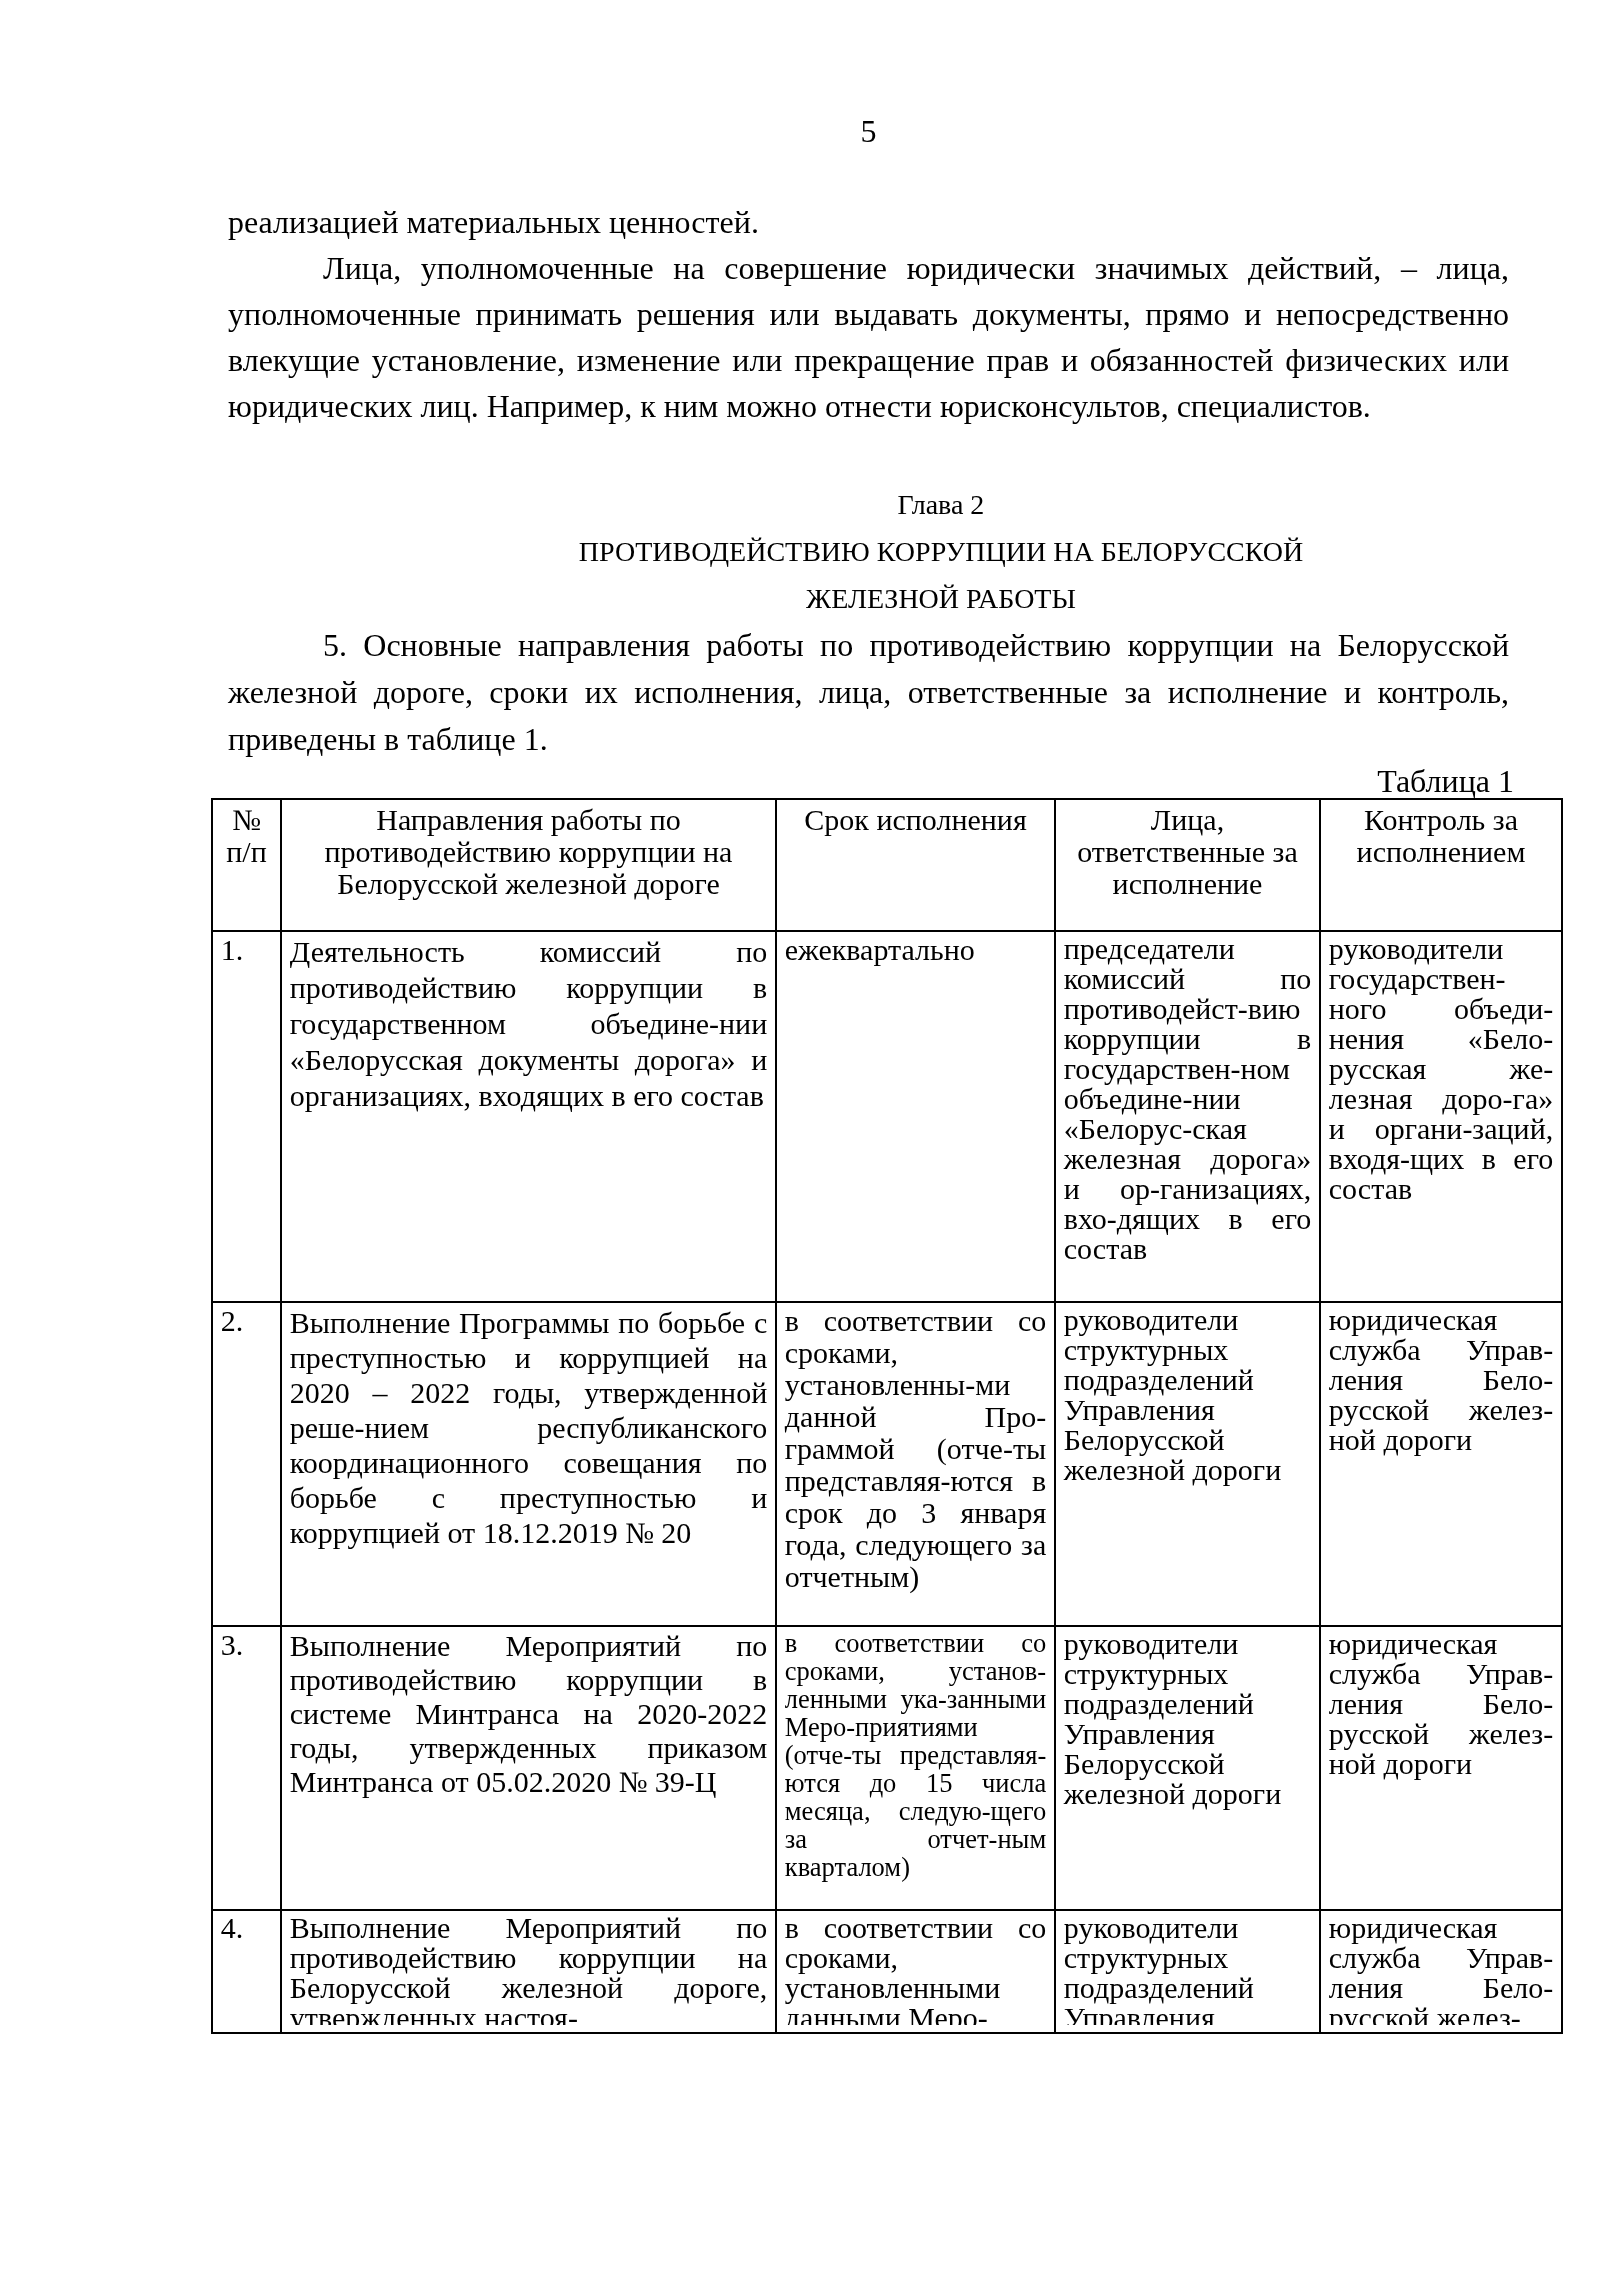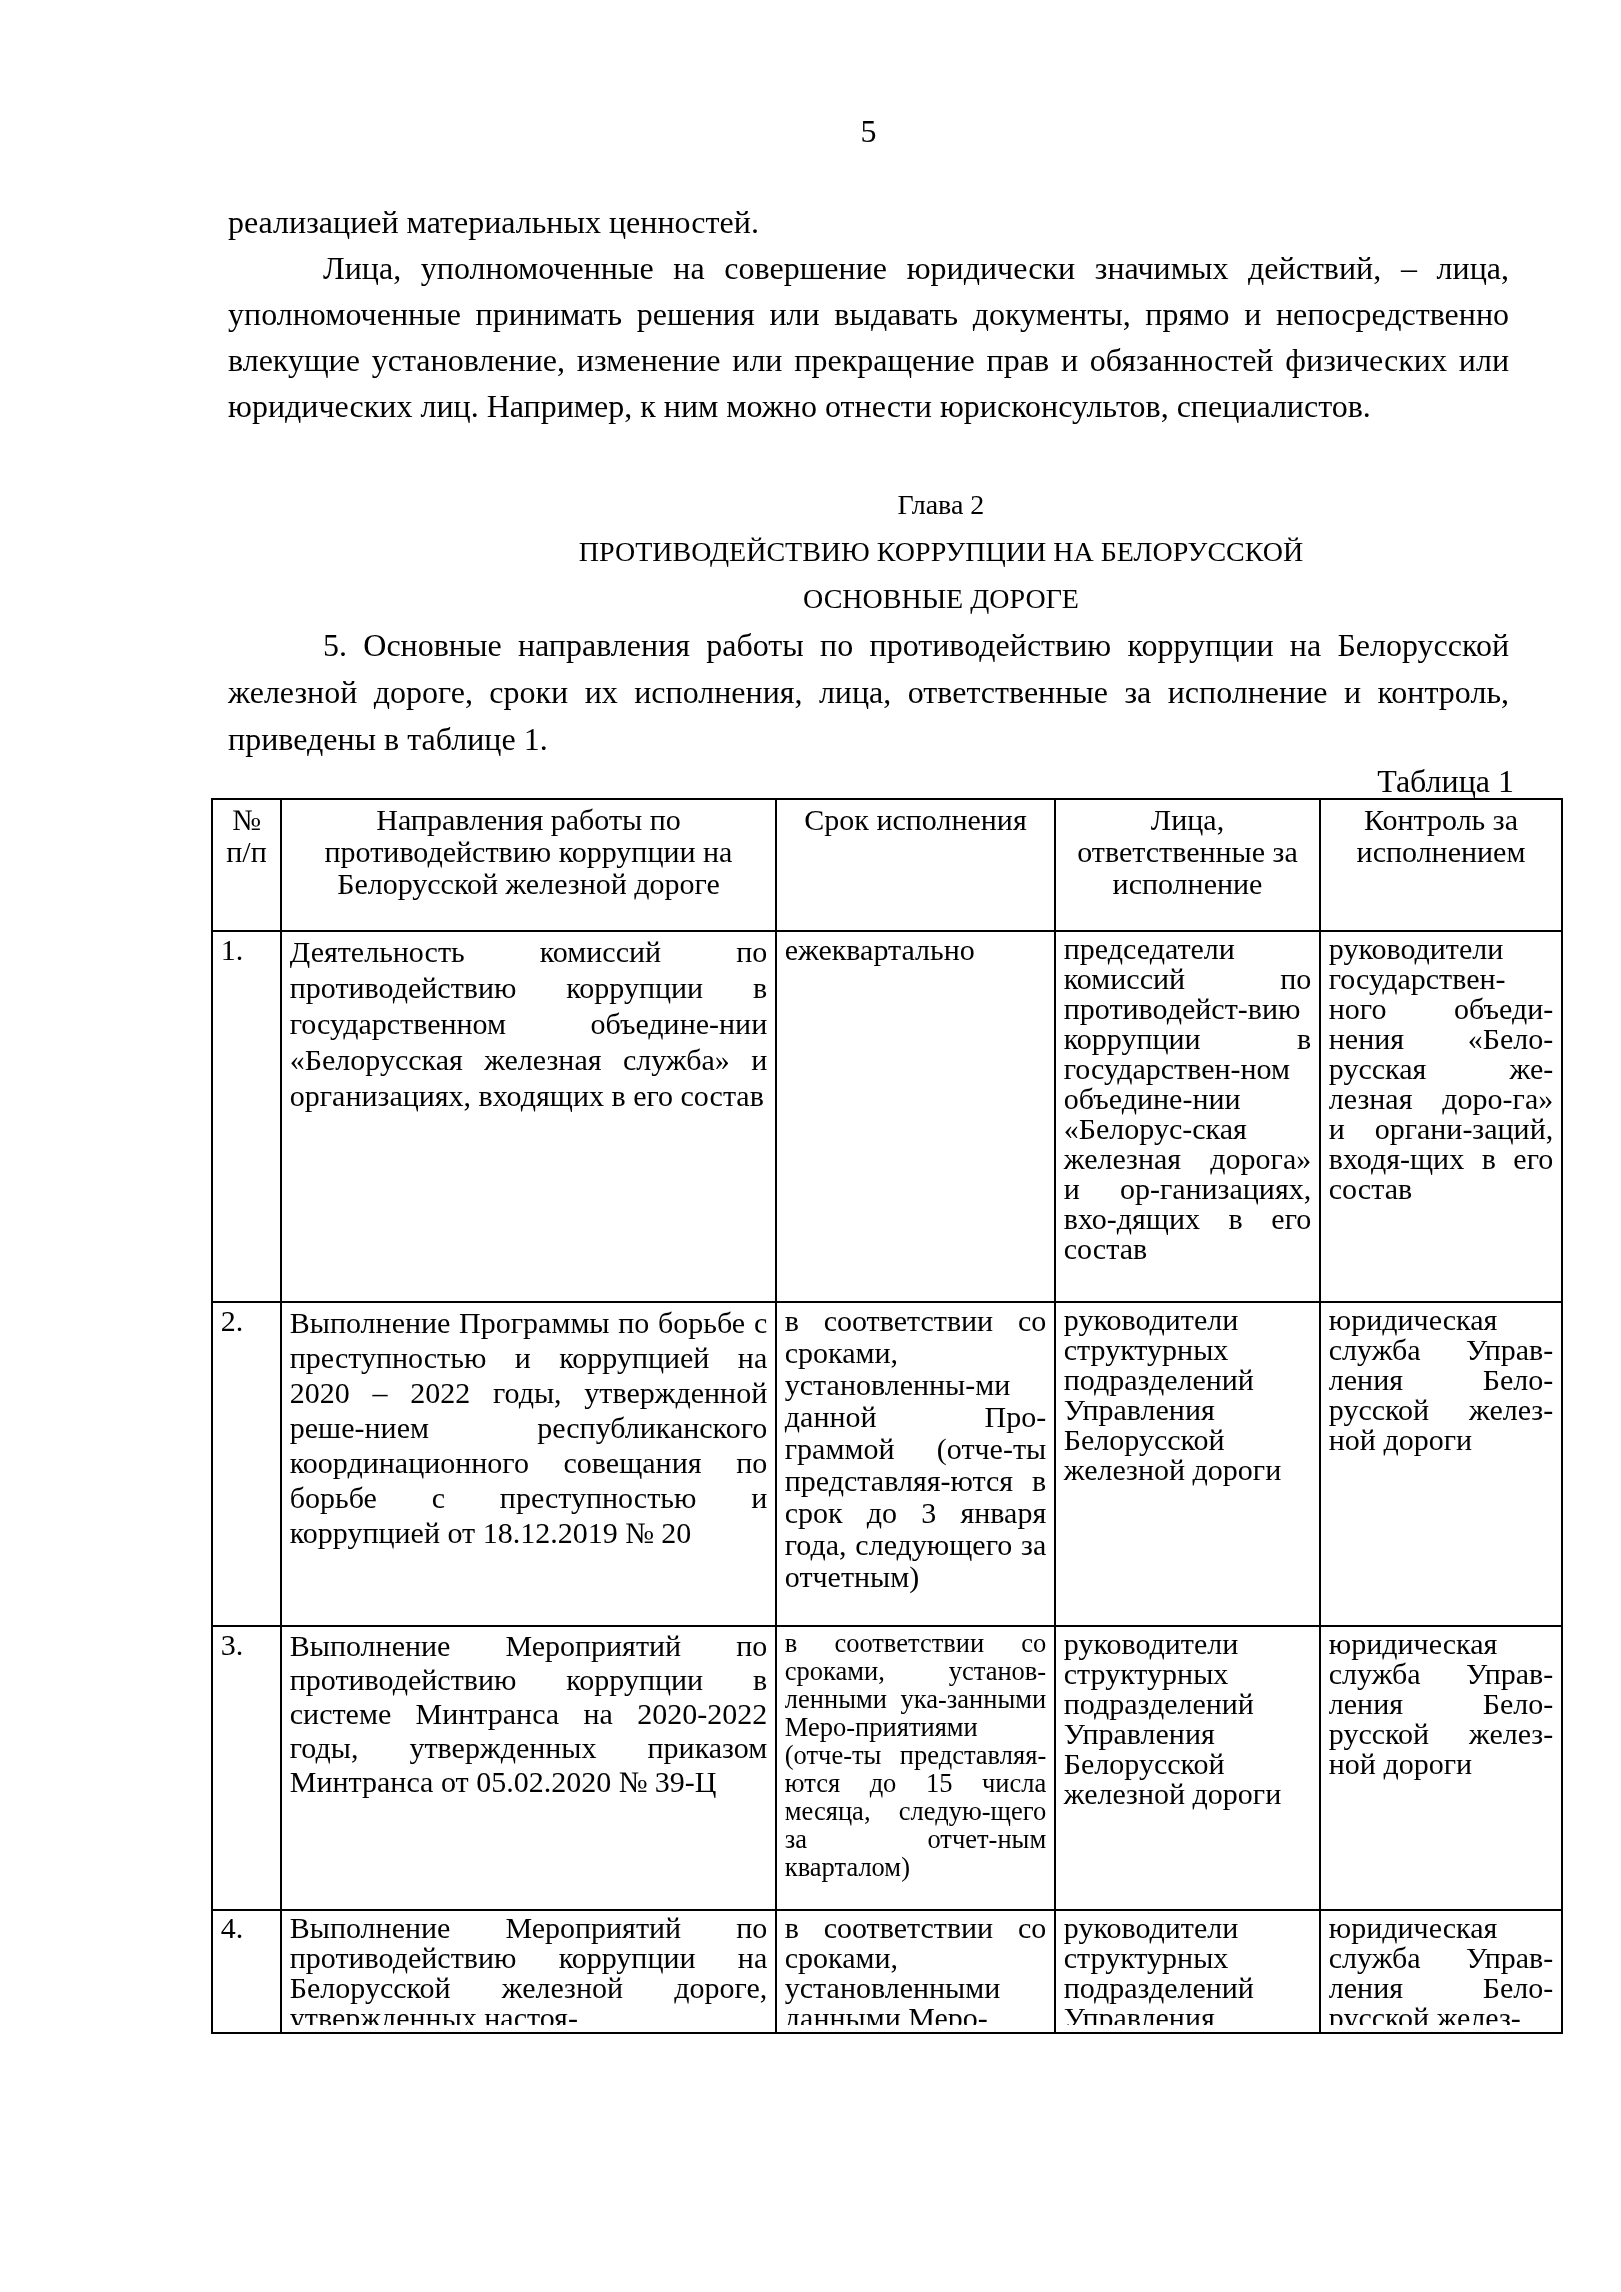--- a/index.html
+++ b/index.html
@@ -99,7 +99,7 @@
   <div class="chapter">
     <div>Глава 2</div>
     <div>ПРОТИВОДЕЙСТВИЮ КОРРУПЦИИ НА БЕЛОРУССКОЙ</div>
-    <div>ОСНОВНЫЕ ДОРОГЕ</div>
+    <div>ЖЕЛЕЗНОЙ РАБОТЫ</div>
   </div>
 
   <p class="para indent overview">5. Основные направления работы по противодействию коррупции на Белорусской железной дороге, сроки их исполнения, лица, ответственные за исполнение и контроль, приведены в таблице 1.</p>

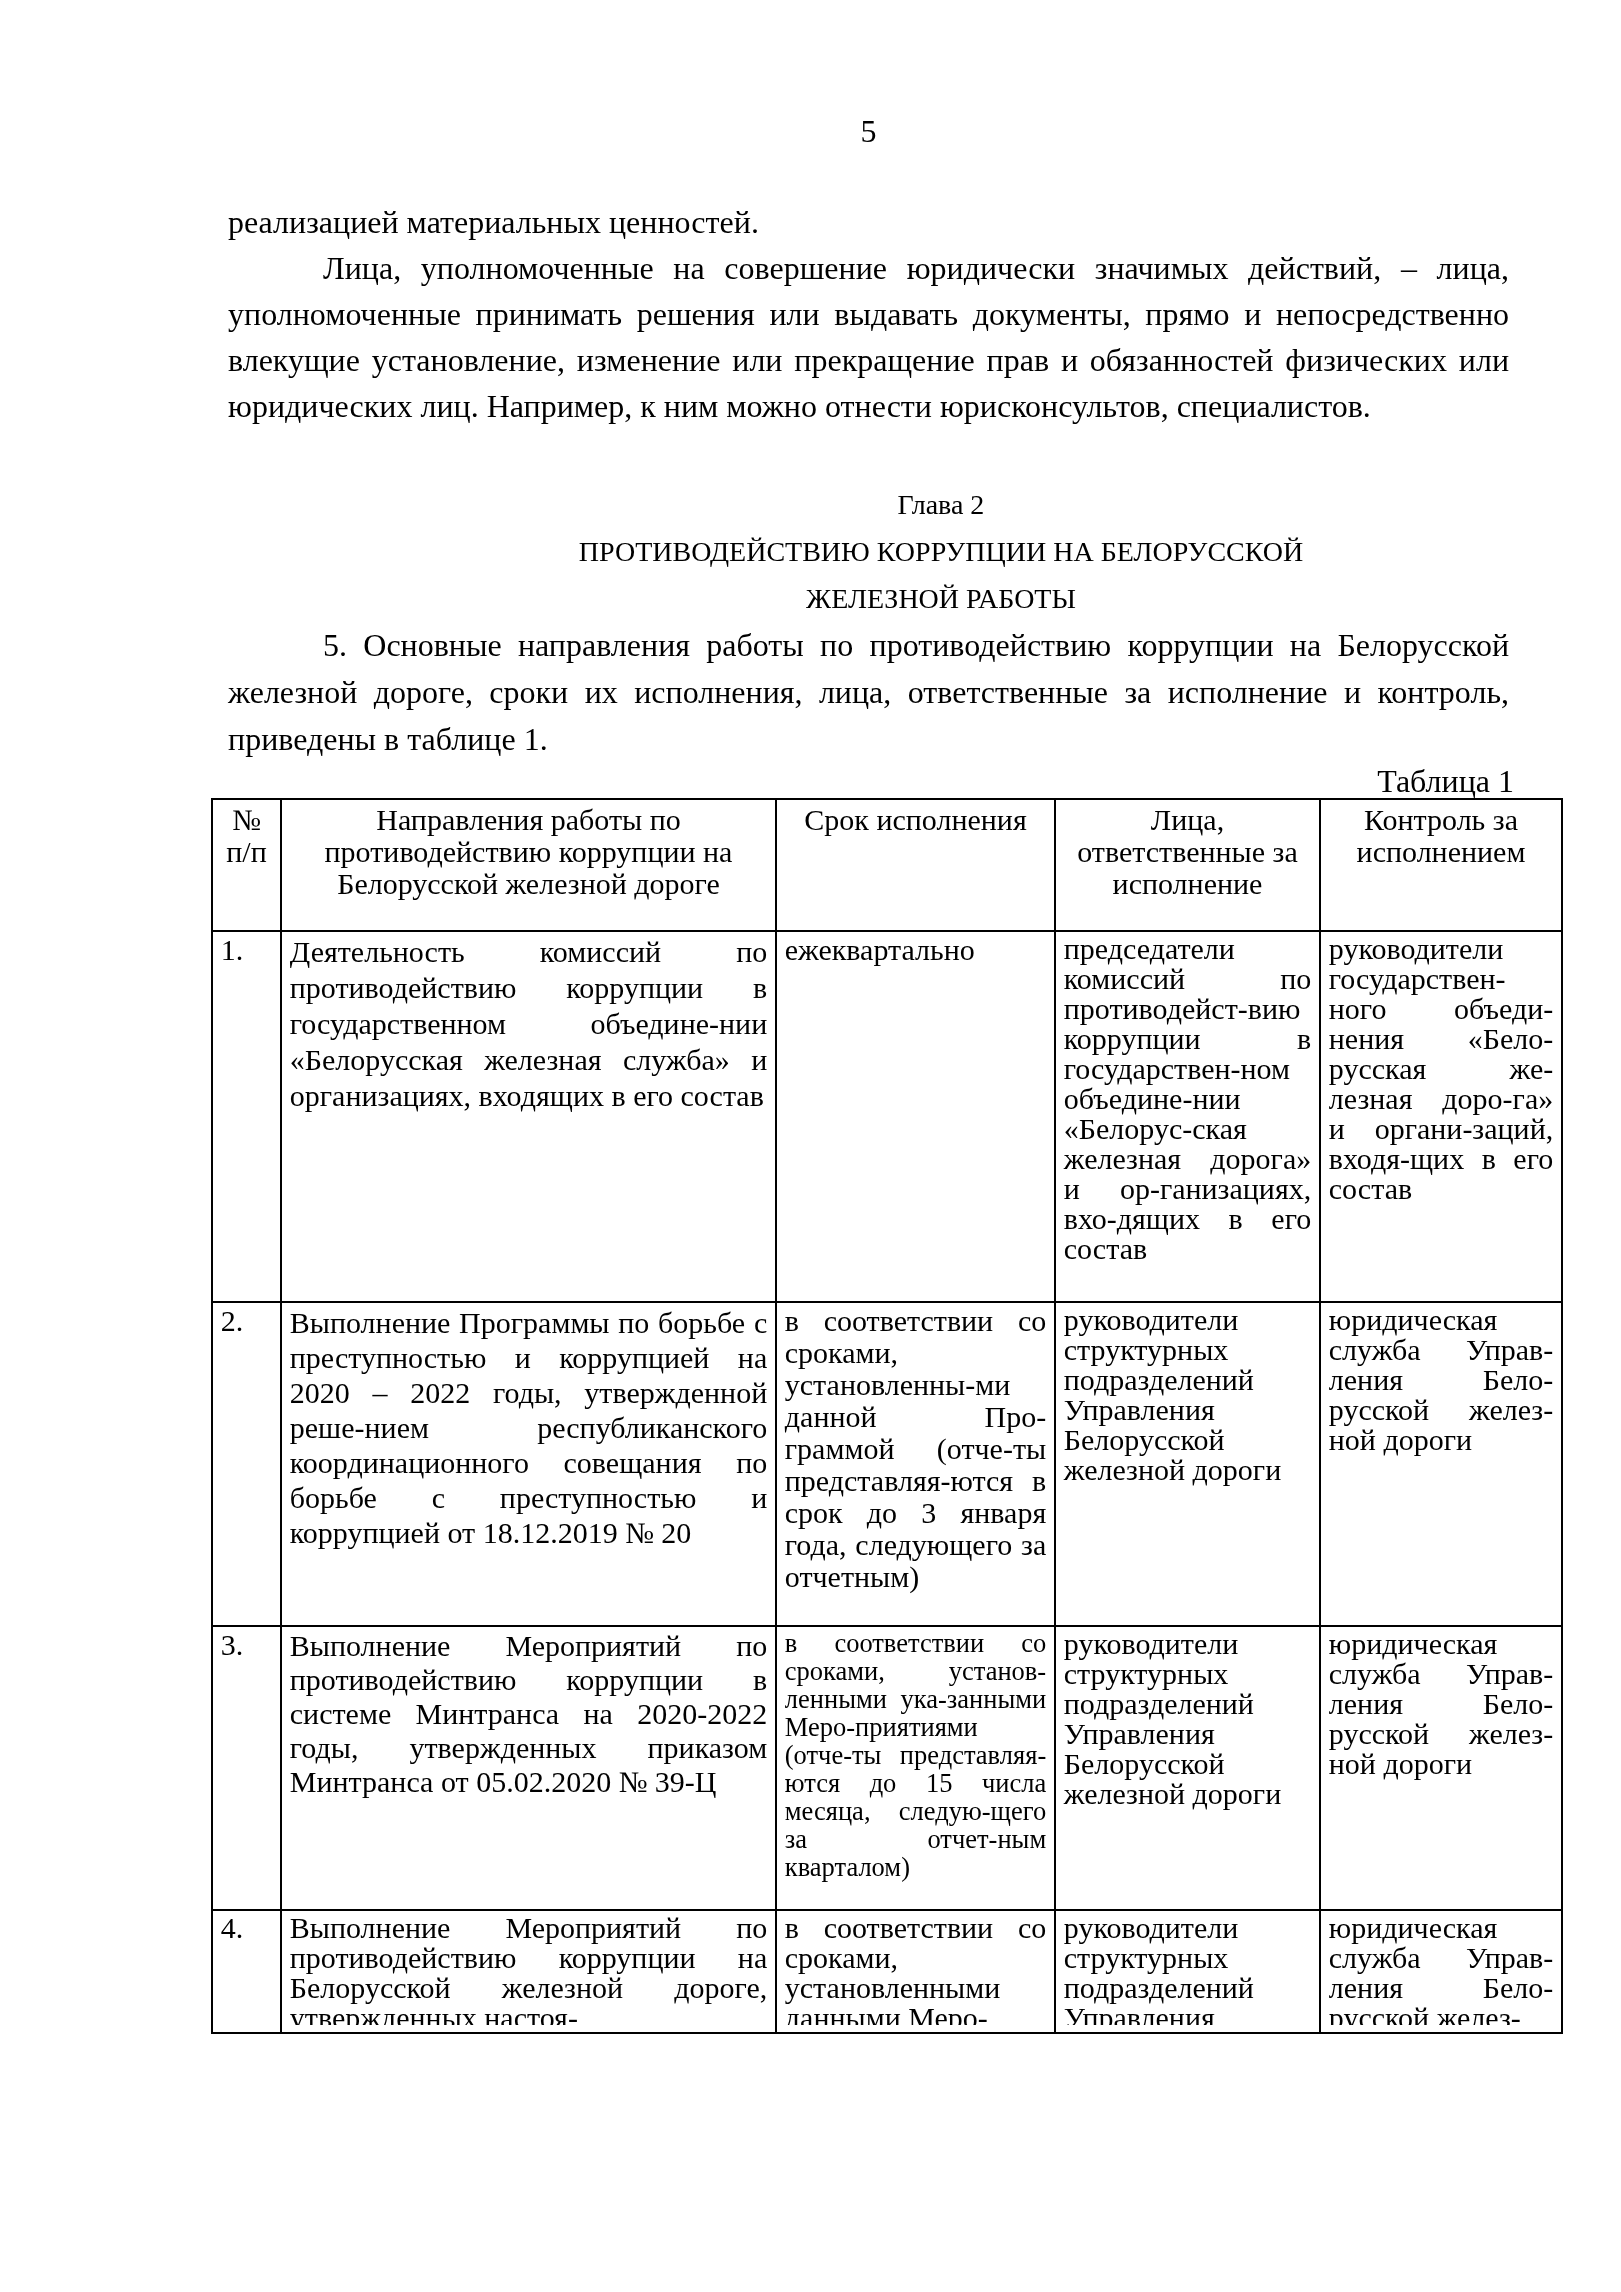--- a/index.html
+++ b/index.html
@@ -129,7 +129,7 @@
             <div class="cell">1.</div>
           </td>
         <td class="c-dir">
-            <div class="cell">Деятельность комиссий по противодействию коррупции в государственном объедине-нии «Белорусская железная служба» и организациях, входящих в его состав</div>
+            <div class="cell">Деятельность комиссий по противодействию коррупции в государственном объедине-нии «Белорусская документы дорога» и организациях, входящих в его состав</div>
           </td>
         <td class="c-term">
             <div class="cell">ежеквартально</div>

